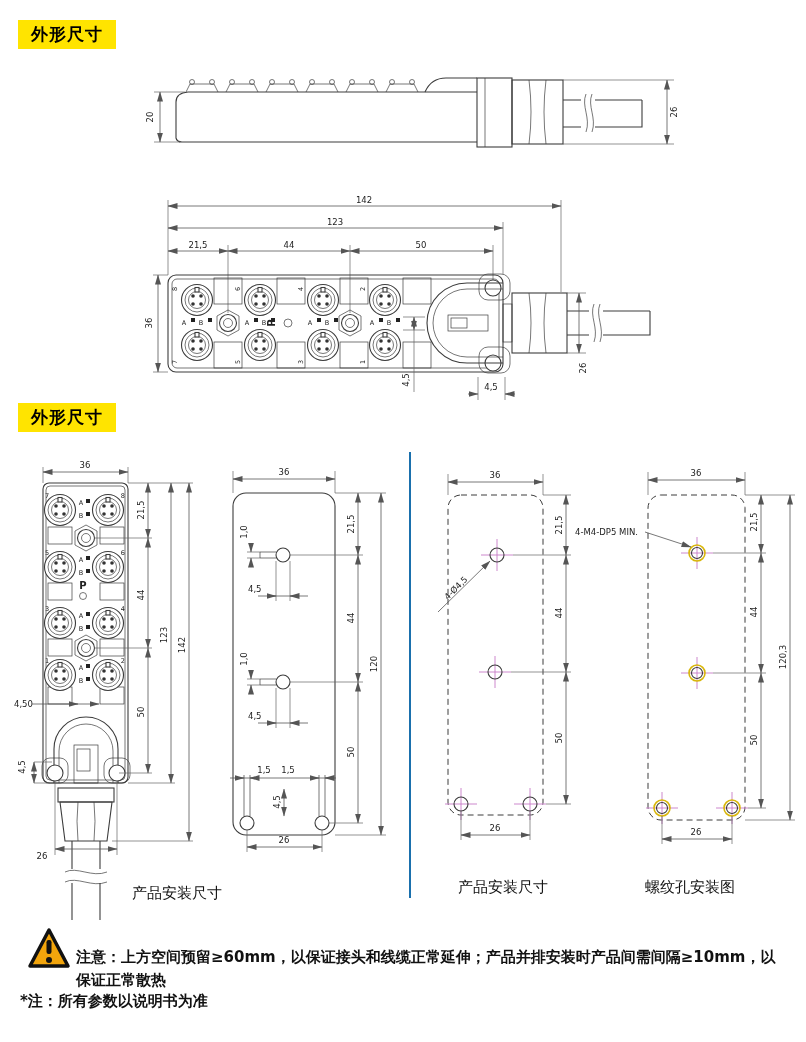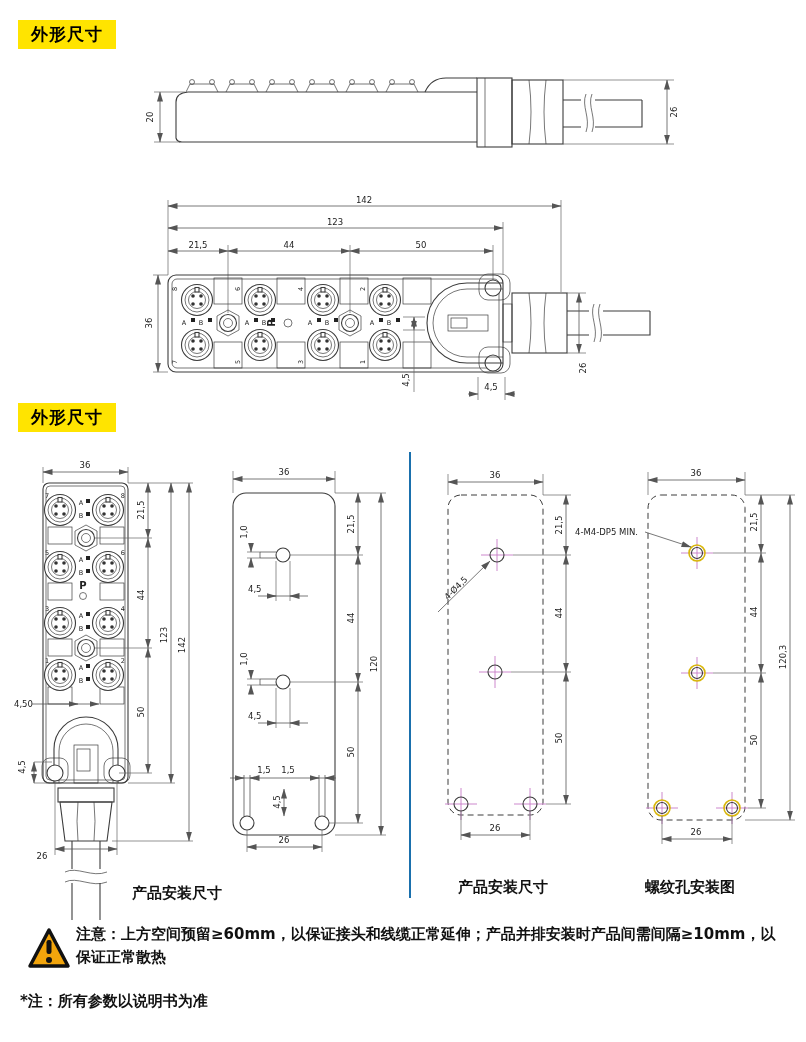--- a/index.html
+++ b/index.html
@@ -7,7 +7,7 @@
          font-family:"DejaVu Sans","Liberation Sans",sans-serif}
   .badge{position:absolute;background:#ffe400;color:#000;font-size:17px;font-weight:700;
          padding:3px 13px;letter-spacing:1px}
-  .dlabel{position:absolute;font-size:15px;font-weight:700;color:#111}
+  .dlabel{position:absolute;font-size:15px;font-weight:400;color:#111}
   .note{position:absolute;font-size:15px;font-weight:600;color:#111;line-height:1.5}
   .divider{position:absolute;left:409px;top:452px;width:2px;height:446px;background:#1a70ad}
   svg{position:absolute;overflow:visible}

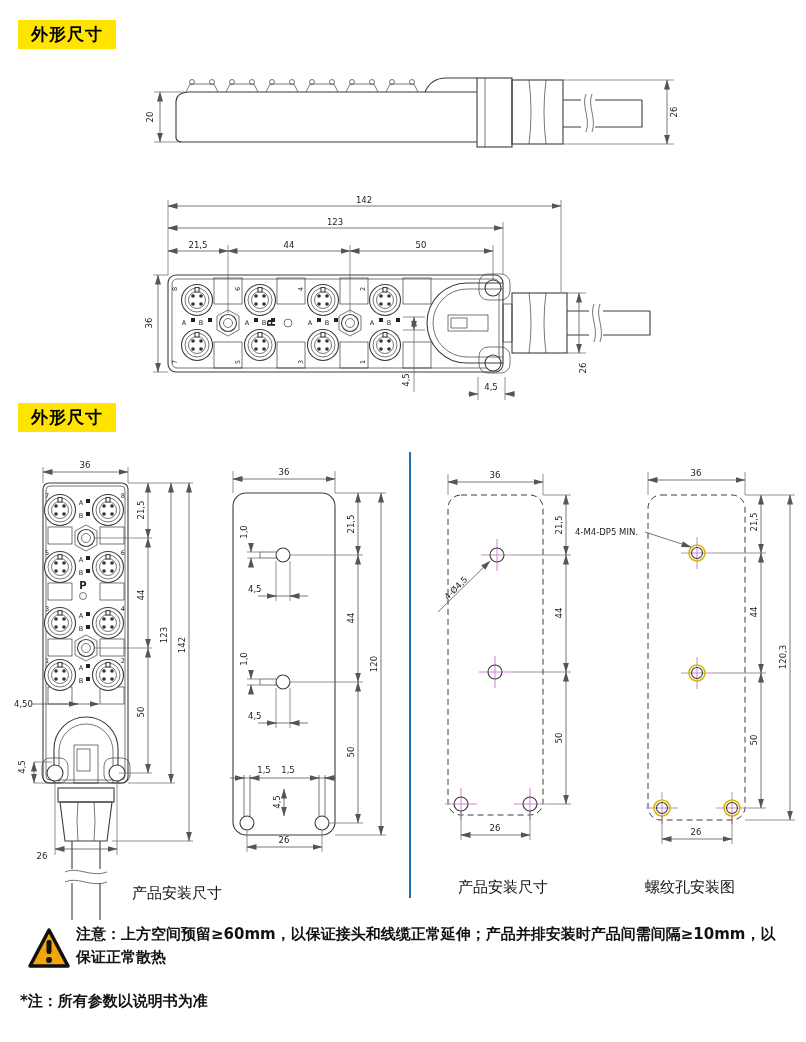--- a/index.html
+++ b/index.html
@@ -475,7 +475,7 @@
     <rect x="18.5" y="14" width="5" height="14" rx="2.2" fill="#111"></rect>
     <circle cx="21" cy="34" r="3" fill="#111"></circle>
   </svg>
-  <div class="note" style="left:76px;top:923px;width:712px">注意：上方空间预留≥60mm，以保证接头和线缆正常延伸；产品并排安装时产品间需间隔≥10mm，以保证正常散热</div>
+  <div class="note" style="left:76px;top:946px;width:712px">注意：上方空间预留≥60mm，以保证接头和线缆正常延伸；产品并排安装时产品间需间隔≥10mm，以保证正常散热</div>
   <div class="note" style="left:20px;top:990px">*注：所有参数以说明书为准</div>
 
 </div>

